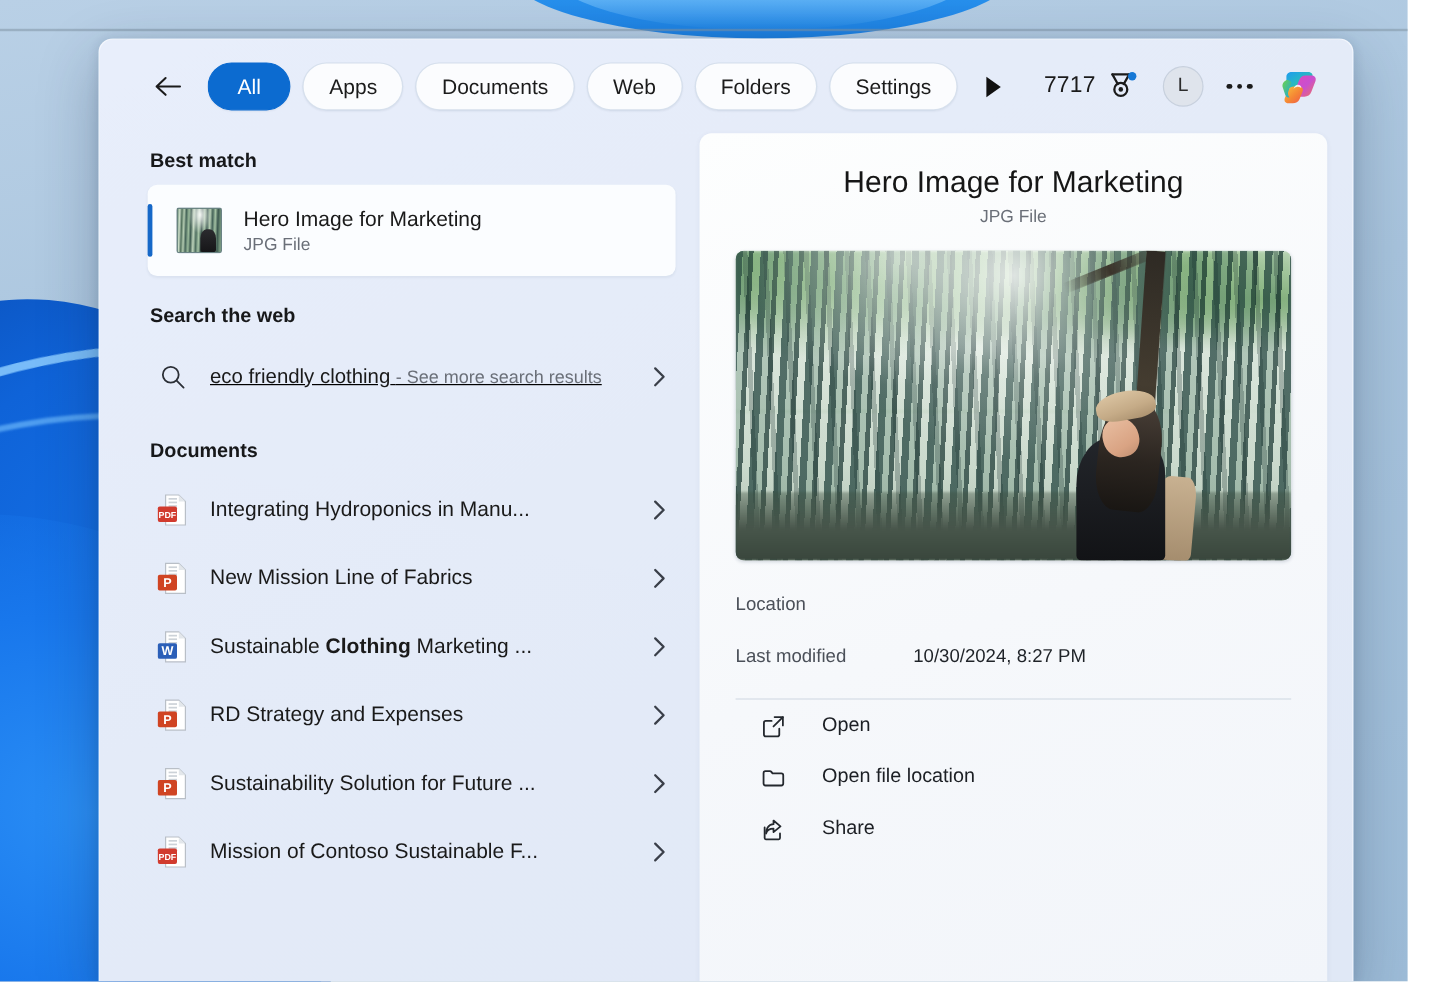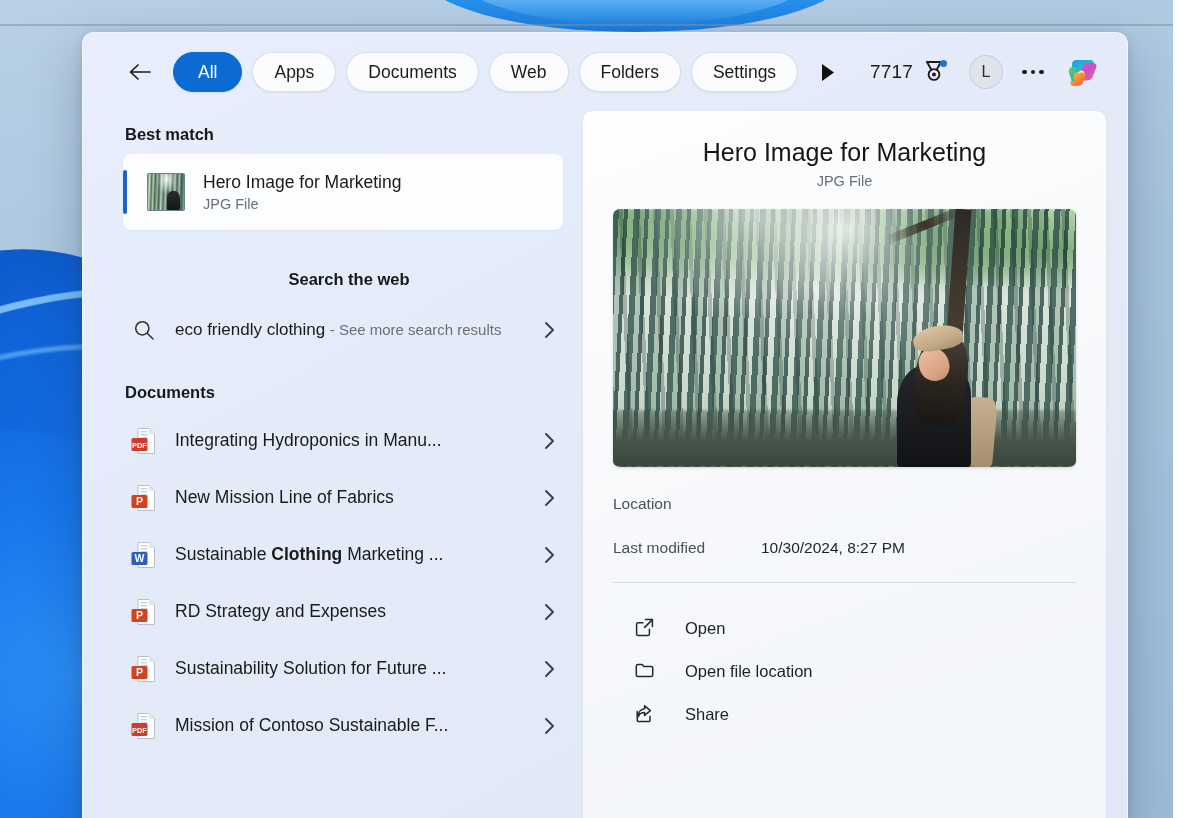--- a/index.html
+++ b/index.html
@@ -241,7 +241,7 @@
     padding: 18px 0 10px 2px;
   }
   #best-match-header { padding-top: 14px; }
-  #web-header { padding-top: 40px; text-align: center; }
+  #web-header { padding-top: 24px; }
   #documents-header { padding-top: 22px; }
 
   #best-match-row {

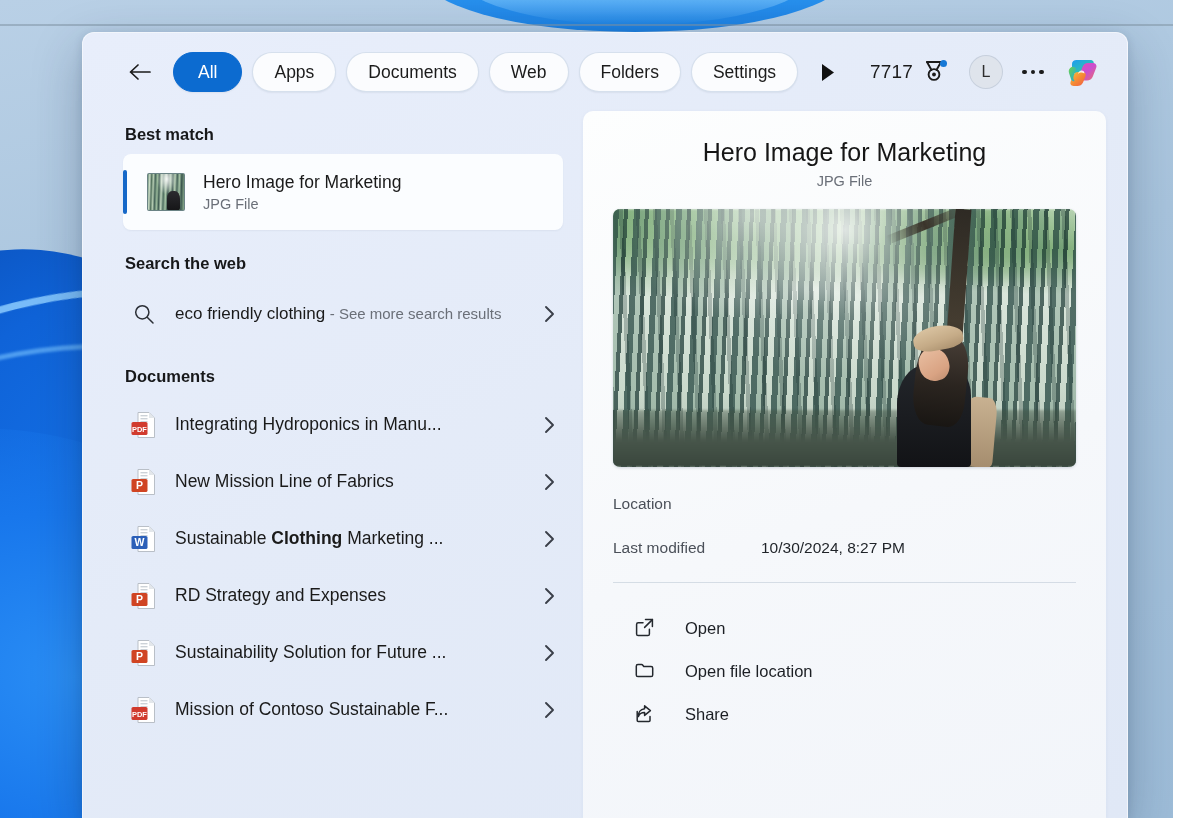--- a/index.html
+++ b/index.html
@@ -314,6 +314,7 @@
     cursor: pointer;
     width: 440px;
     border-radius: 6px;
+    text-decoration: underline;
   }
   #web-search-icon {
     width: 34px; flex: 0 0 34px;

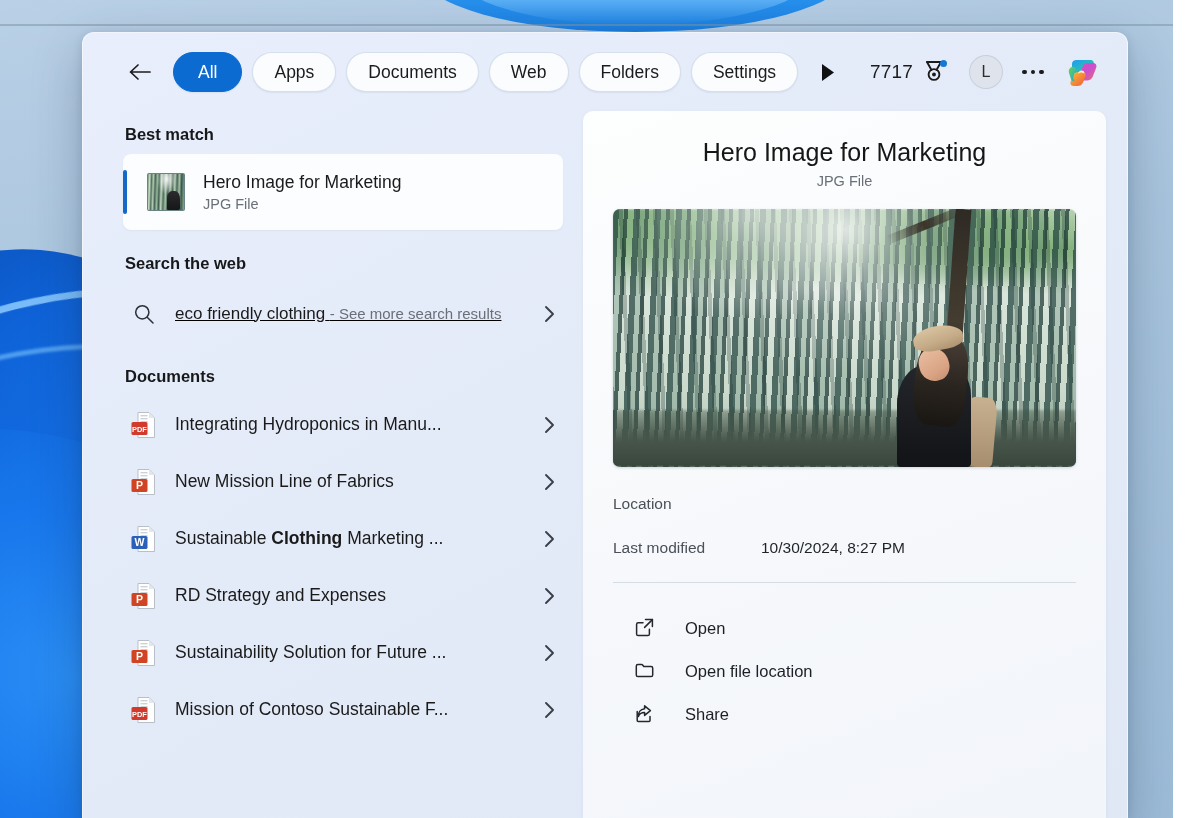--- a/index.html
+++ b/index.html
@@ -495,7 +495,7 @@
   #actions { padding-top: 12px; }
   .action-row {
     display: flex;
-    align-items: flex-end;
+    align-items: flex-start;
     height: 43px;
     cursor: pointer;
     border-radius: 5px;

